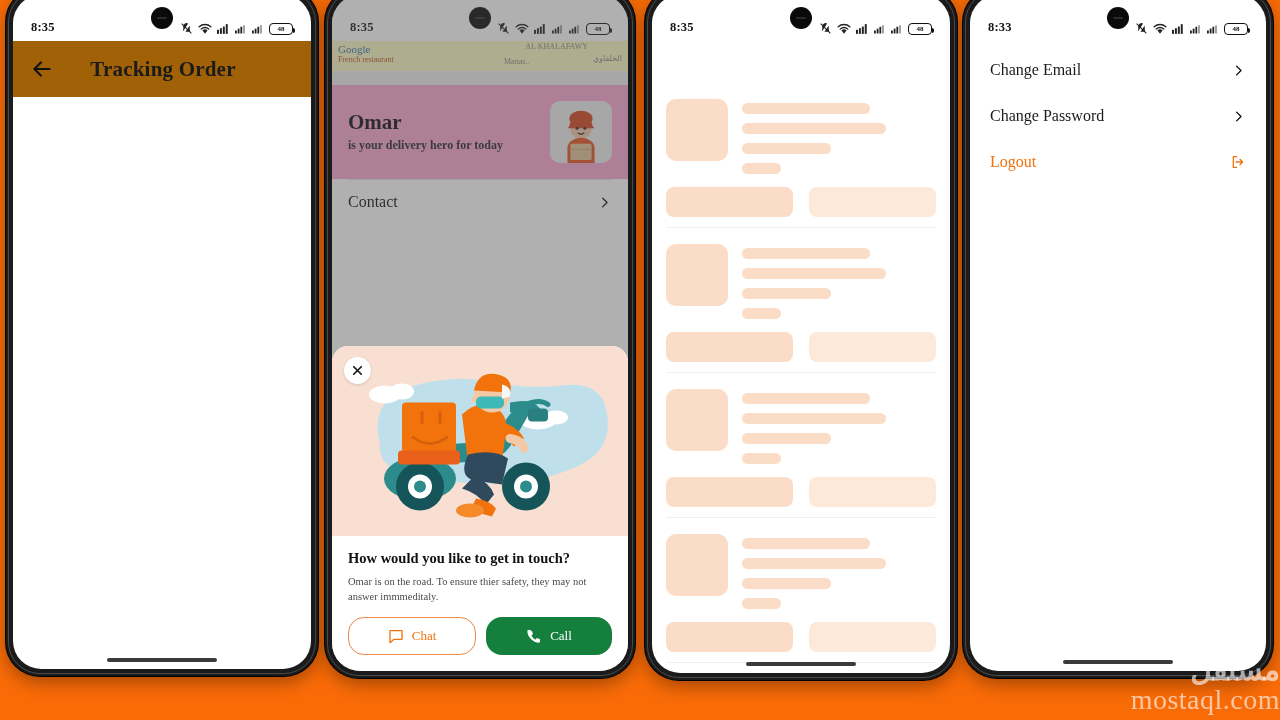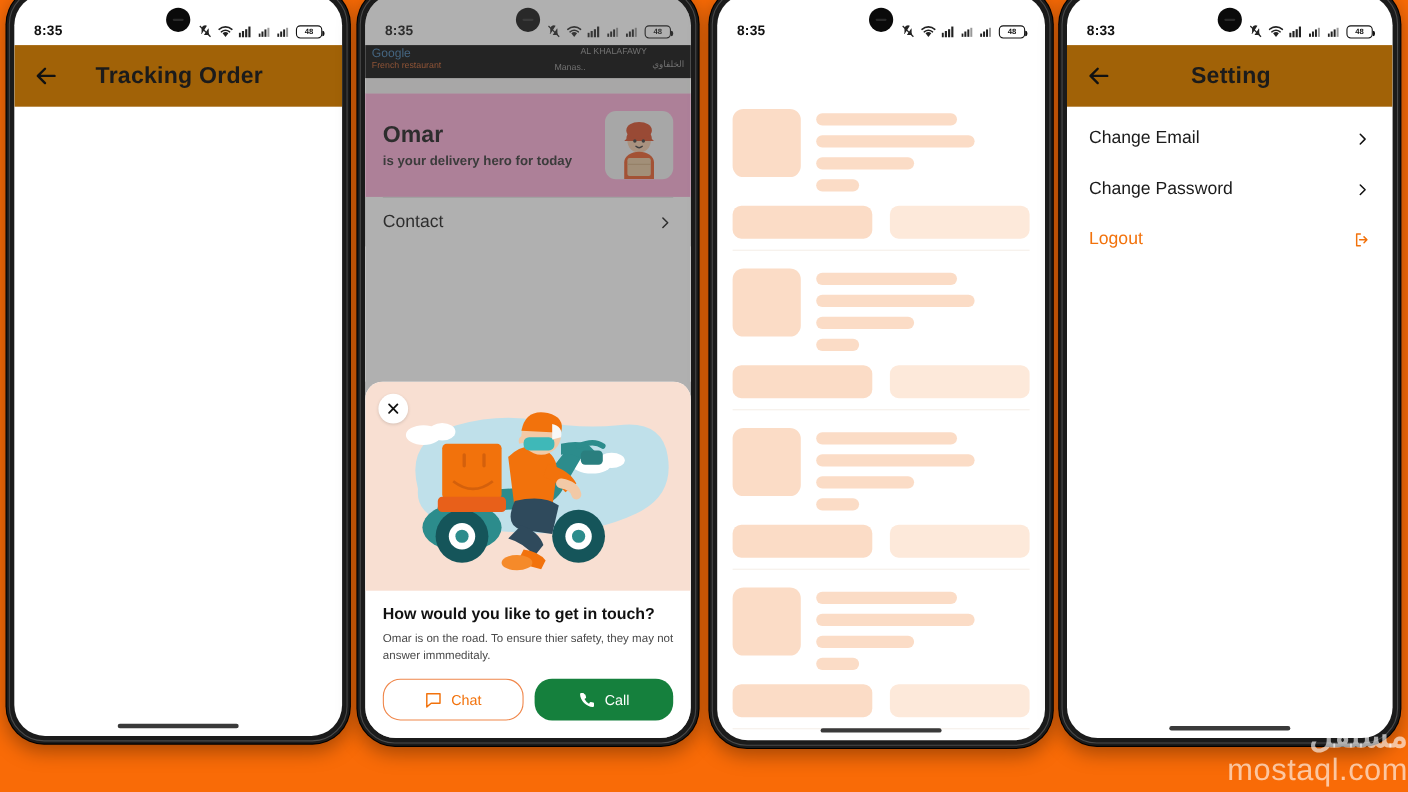--- a/index.html
+++ b/index.html
@@ -9,7 +9,7 @@
     font-family:"Liberation Sans", sans-serif;
     position:relative;
   }
-  .stage { position:absolute; inset:0; }
+  .stage { position:absolute; inset:0;font-family:Liberation Serif, serif; }
 
   
   .phone {

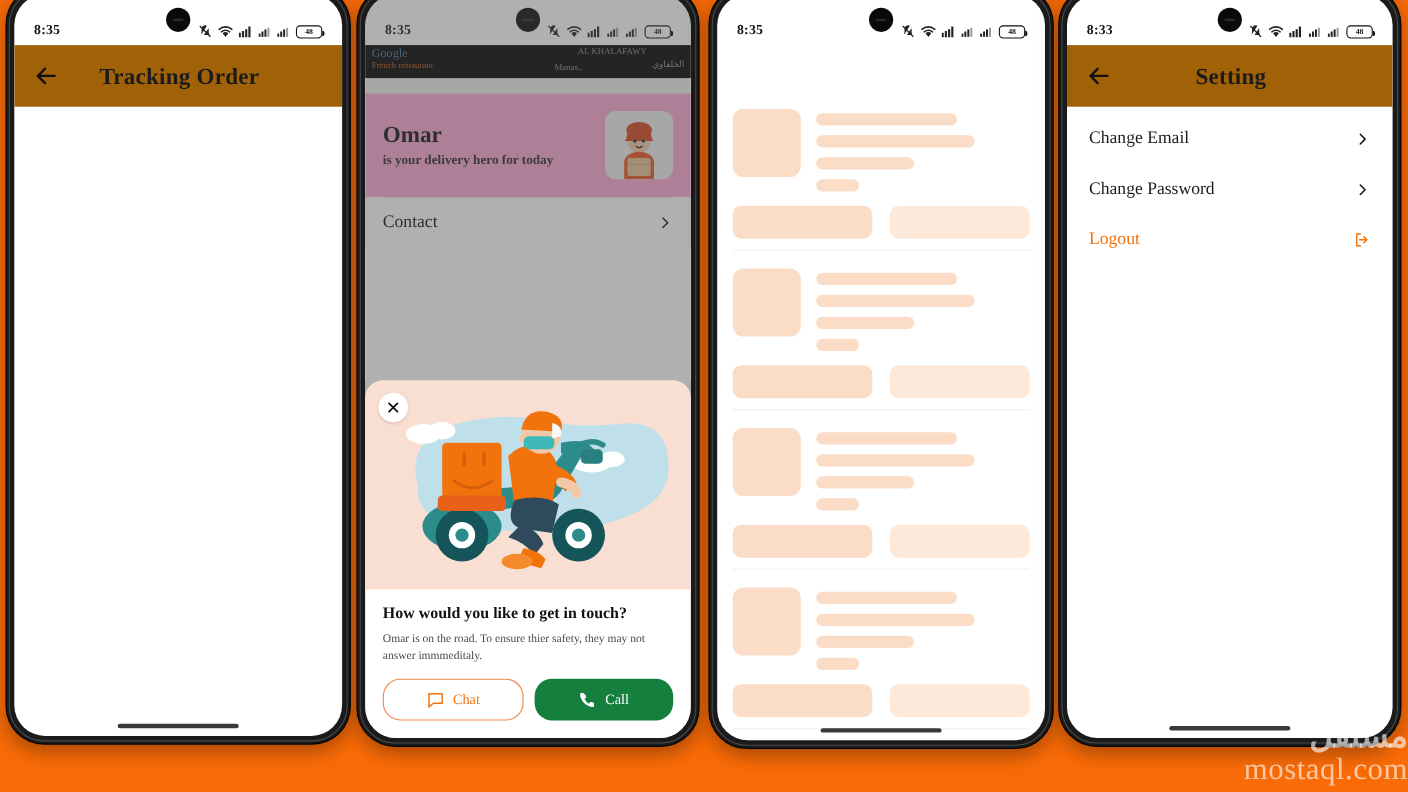--- a/index.html
+++ b/index.html
@@ -79,7 +79,7 @@
   .p2 .screen{ display:flex; flex-direction:column; }
   .dim{ position:absolute; inset:0; background:rgba(80,80,80,.45); z-index:5; pointer-events:none;}
   .p2-maptop{
-    height:30px; background:#000000; position:relative; overflow:hidden; flex:0 0 auto;
+    height:30px; background:#fef9c3; position:relative; overflow:hidden; flex:0 0 auto;
   }
   .p2-maptop .frag{ position:absolute; font-size:8px; color:#8b8b8b; }
   .eta-card{ padding:14px 16px 10px 16px; background:#fff; flex:0 0 auto;}

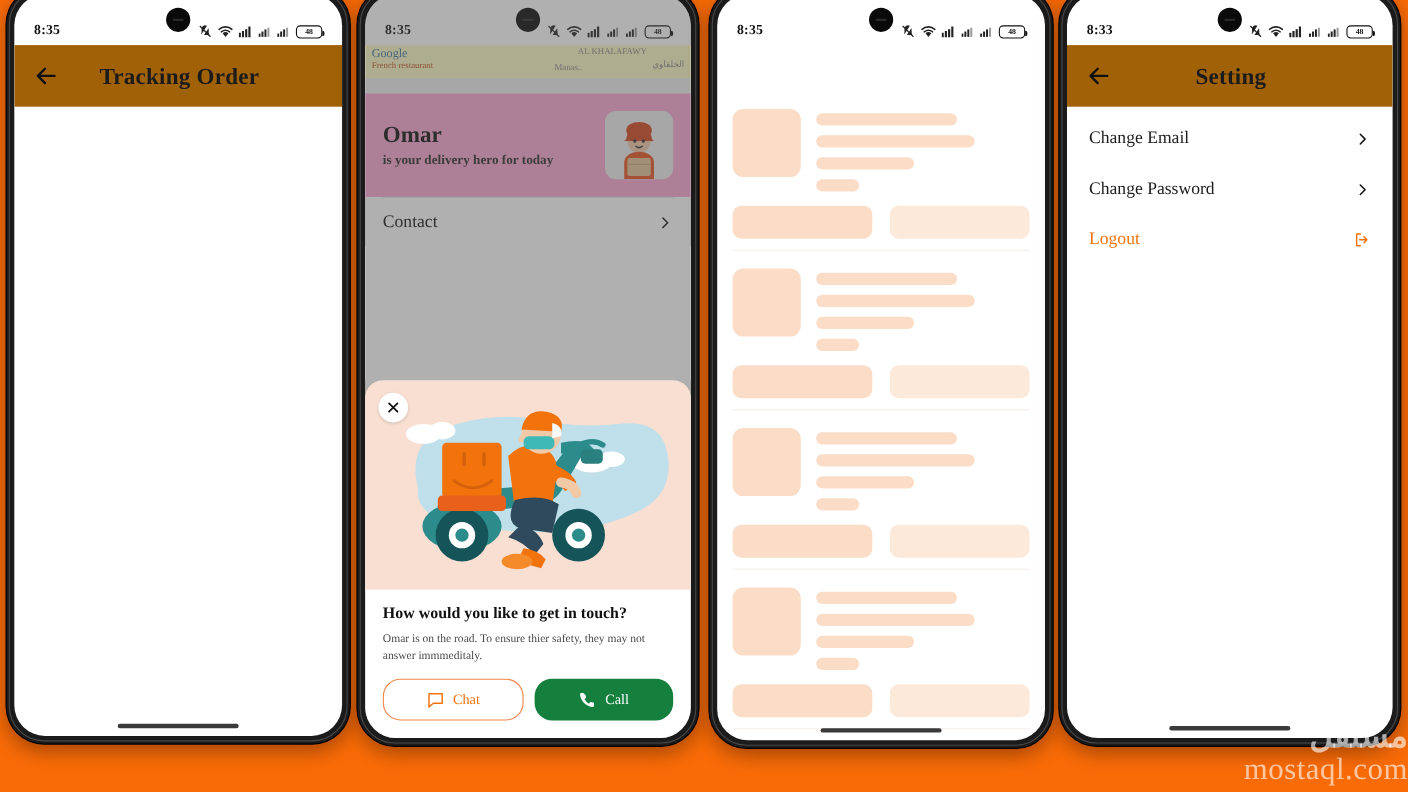--- a/index.html
+++ b/index.html
@@ -578,12 +578,6 @@
     </div>
   </div>
 
-  <div class="appbar">
-    <svg class="back" viewBox="0 0 24 24">
-            <path d="M19 12H5M11 6l-6 6 6 6" stroke="#111" stroke-width="2" fill="none" stroke-linecap="round" stroke-linejoin="round"></path>
-          </svg>
-    <div class="title">Setting</div>
-  </div>
 
   <div style="padding-top:6px;">
     <div class="set-row">

